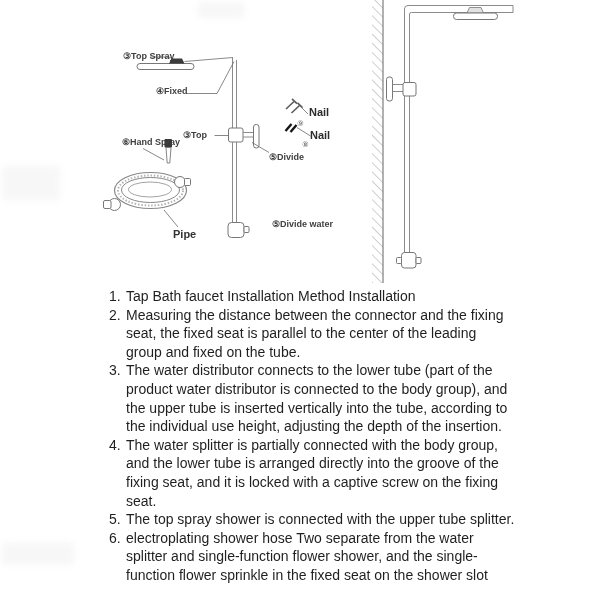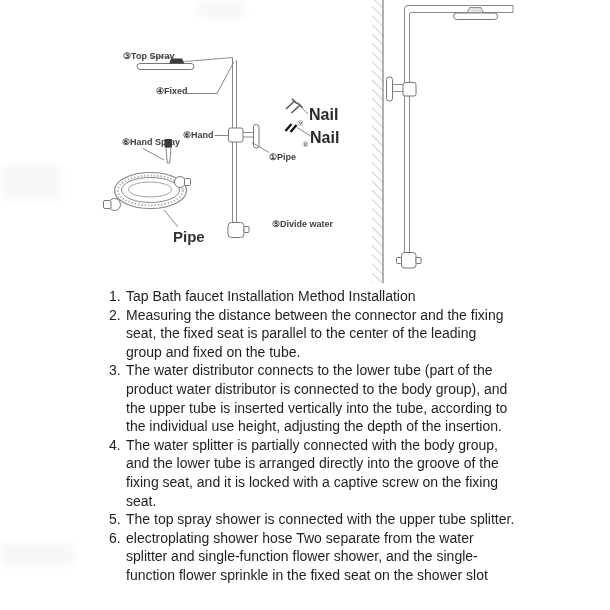--- a/index.html
+++ b/index.html
@@ -8,7 +8,7 @@
   svg{position:absolute;}
   .dlabel{position:absolute;font-size:9px;font-weight:700;color:#3f3f3f;white-space:nowrap;}
   .hose-label{font-size:15px;font-weight:600;color:#333;}
-  .nail-label{position:absolute;font-size:16px;font-weight:600;color:#2b2b2b;white-space:nowrap;}
+  .nail-label{position:absolute;font-size:11px;font-weight:600;color:#2b2b2b;white-space:nowrap;}
   .nail-num{position:absolute;font-size:7.5px;font-weight:400;color:#555;}
   .instructions{position:absolute;left:109px;top:287px;width:406px;
                 font-size:14px;line-height:18.6px;color:#1f1f1f;}

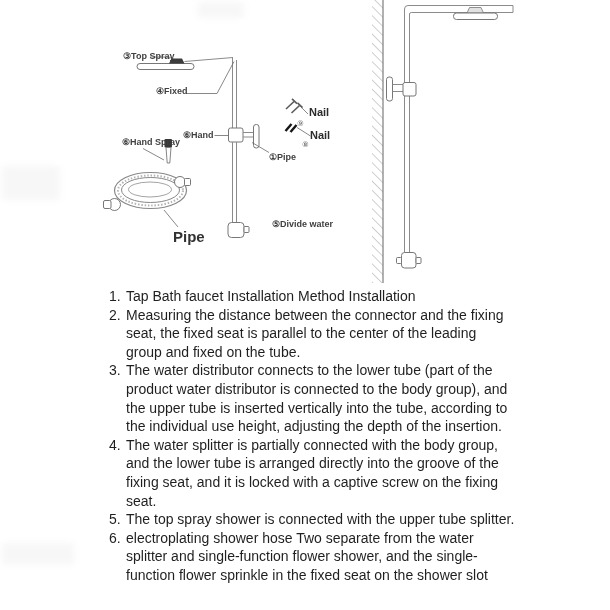--- a/index.html
+++ b/index.html
@@ -129,7 +129,7 @@
 
   <span class="dlabel" style="left:123px;top:51px;">③Top Spray</span>
   <span class="dlabel" style="left:156px;top:86px;">④Fixed</span>
-  <span class="dlabel" style="left:183px;top:130px;">⑥Hand</span>
+  <span class="dlabel" style="left:183px;top:130px;">③Top</span>
   <span class="dlabel" style="left:122px;top:137px;text-align:right;">⑥Hand Spray</span>
   <span class="dlabel" style="left:269px;top:152px;">①Pipe</span>
   <span class="dlabel" style="left:272px;top:219px;">⑤Divide water</span>

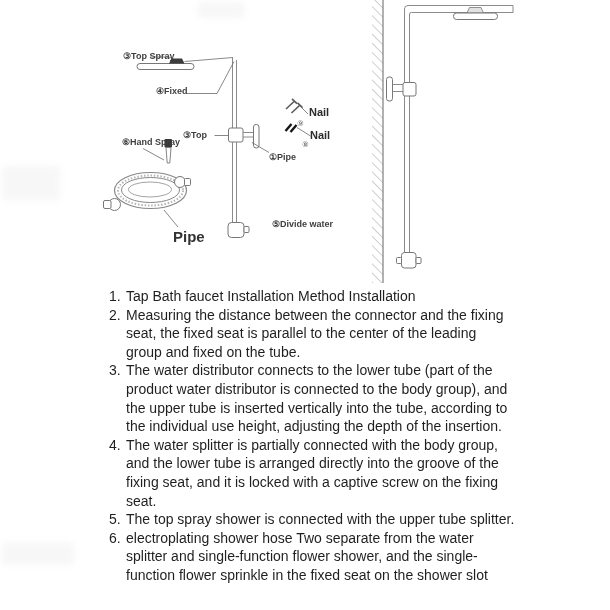--- a/index.html
+++ b/index.html
@@ -131,7 +131,7 @@
   <span class="dlabel" style="left:156px;top:86px;">④Fixed</span>
   <span class="dlabel" style="left:183px;top:130px;">③Top</span>
   <span class="dlabel" style="left:122px;top:137px;text-align:right;">⑥Hand Spray</span>
-  <span class="dlabel" style="left:269px;top:152px;">①Pipe</span>
+  <span class="dlabel" style="left:269px;top:152px;">⑤Divide</span>
   <span class="dlabel" style="left:272px;top:219px;">⑤Divide water</span>
   <span class="dlabel hose-label" style="left:173px;top:228px;">Pipe</span>
   <span class="nail-label" style="left:309px;top:106px;">Nail</span>

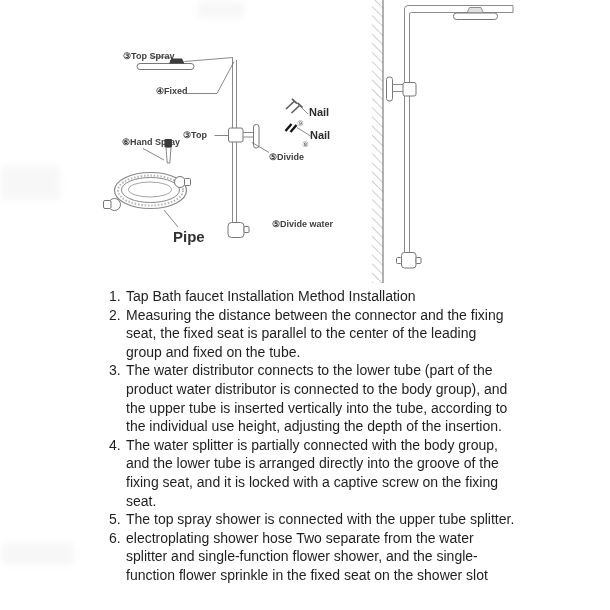--- a/index.html
+++ b/index.html
@@ -7,7 +7,7 @@
         font-family:"Liberation Sans",sans-serif;}
   svg{position:absolute;}
   .dlabel{position:absolute;font-size:9px;font-weight:700;color:#3f3f3f;white-space:nowrap;}
-  .hose-label{font-size:15px;font-weight:600;color:#333;}
+  .hose-label{font-size:11px;font-weight:600;color:#333;}
   .nail-label{position:absolute;font-size:11px;font-weight:600;color:#2b2b2b;white-space:nowrap;}
   .nail-num{position:absolute;font-size:7.5px;font-weight:400;color:#555;}
   .instructions{position:absolute;left:109px;top:287px;width:406px;

